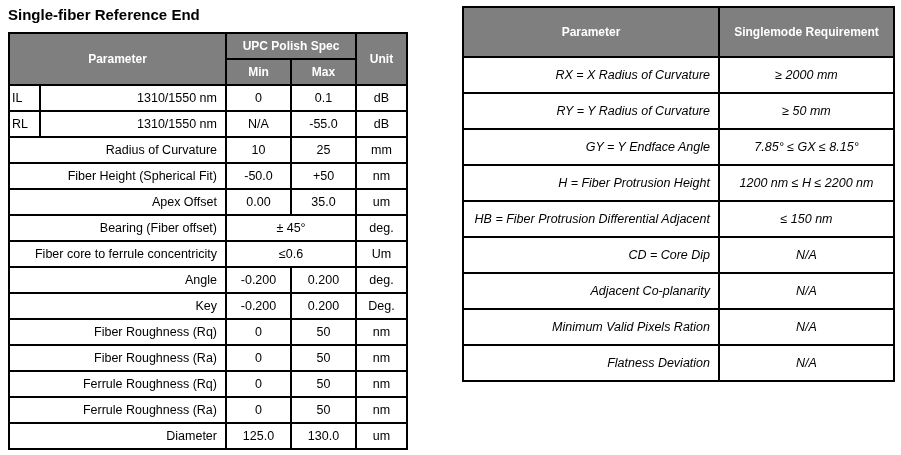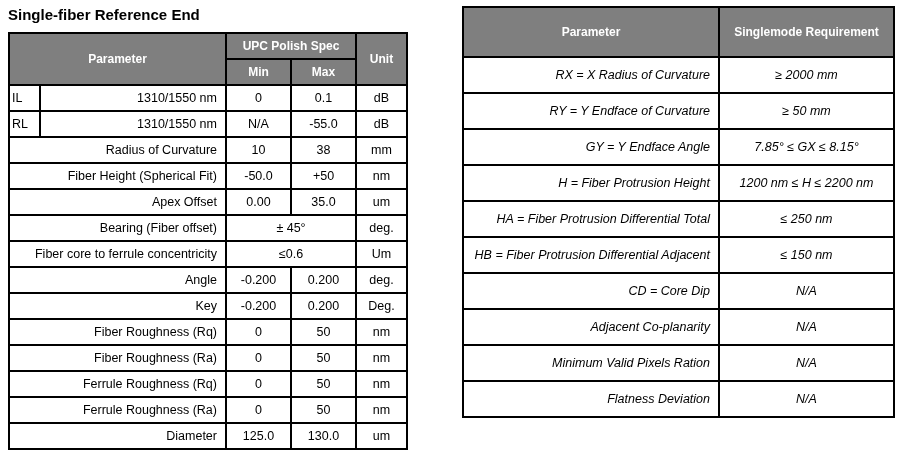--- a/index.html
+++ b/index.html
@@ -187,7 +187,7 @@
           <td class="center">≥ 2000 mm</td>
         </tr>
         <tr>
-          <td class="param">RY = Y Endface of Curvature</td>
+          <td class="param">RY = Y Radius of Curvature</td>
           <td class="center">≥ 50 mm</td>
         </tr>
         <tr>

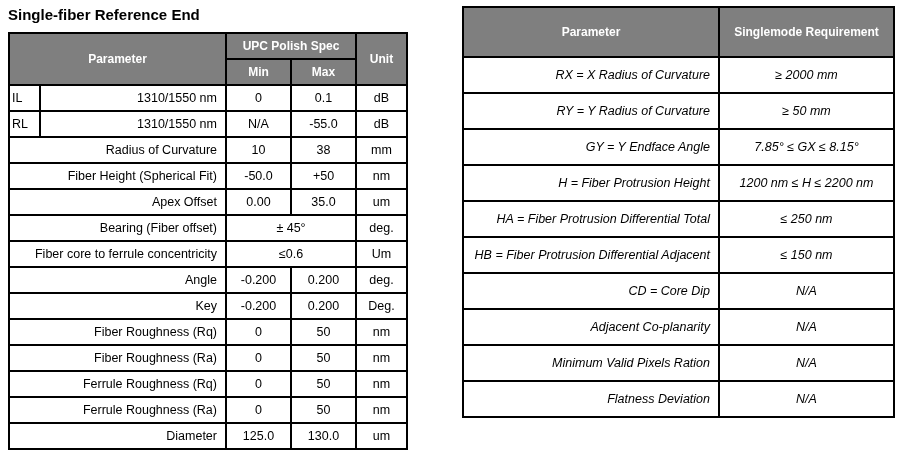--- a/index.html
+++ b/index.html
@@ -98,7 +98,7 @@
         <tr>
           <td class="param" colspan="2">Radius of Curvature</td>
           <td class="center">10</td>
-          <td class="center">38</td>
+          <td class="center">25</td>
           <td class="center">mm</td>
         </tr>
         <tr>

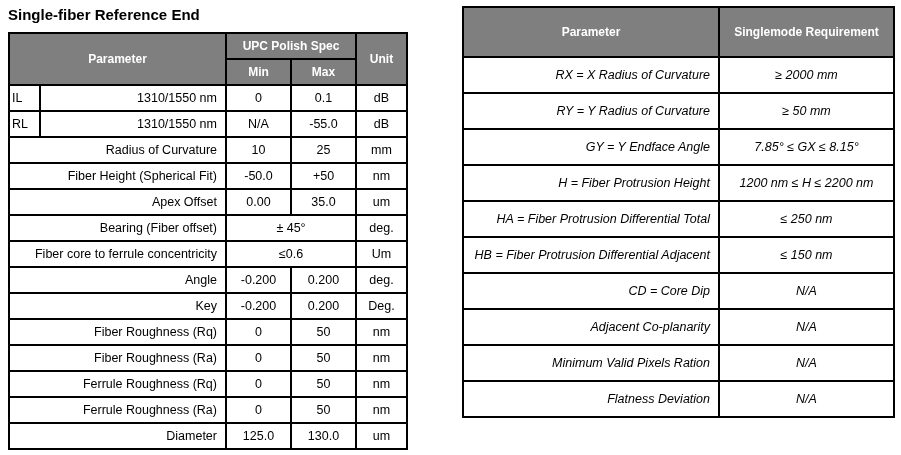--- a/index.html
+++ b/index.html
@@ -199,10 +199,6 @@
           <td class="center">1200 nm  ≤ H ≤ 2200 nm</td>
         </tr>
         <tr>
-          <td class="param">HA = Fiber Protrusion Differential Total</td>
-          <td class="center">≤ 250 nm</td>
-        </tr>
-        <tr>
           <td class="param">HB = Fiber Protrusion Differential Adjacent</td>
           <td class="center">≤ 150 nm</td>
         </tr>

